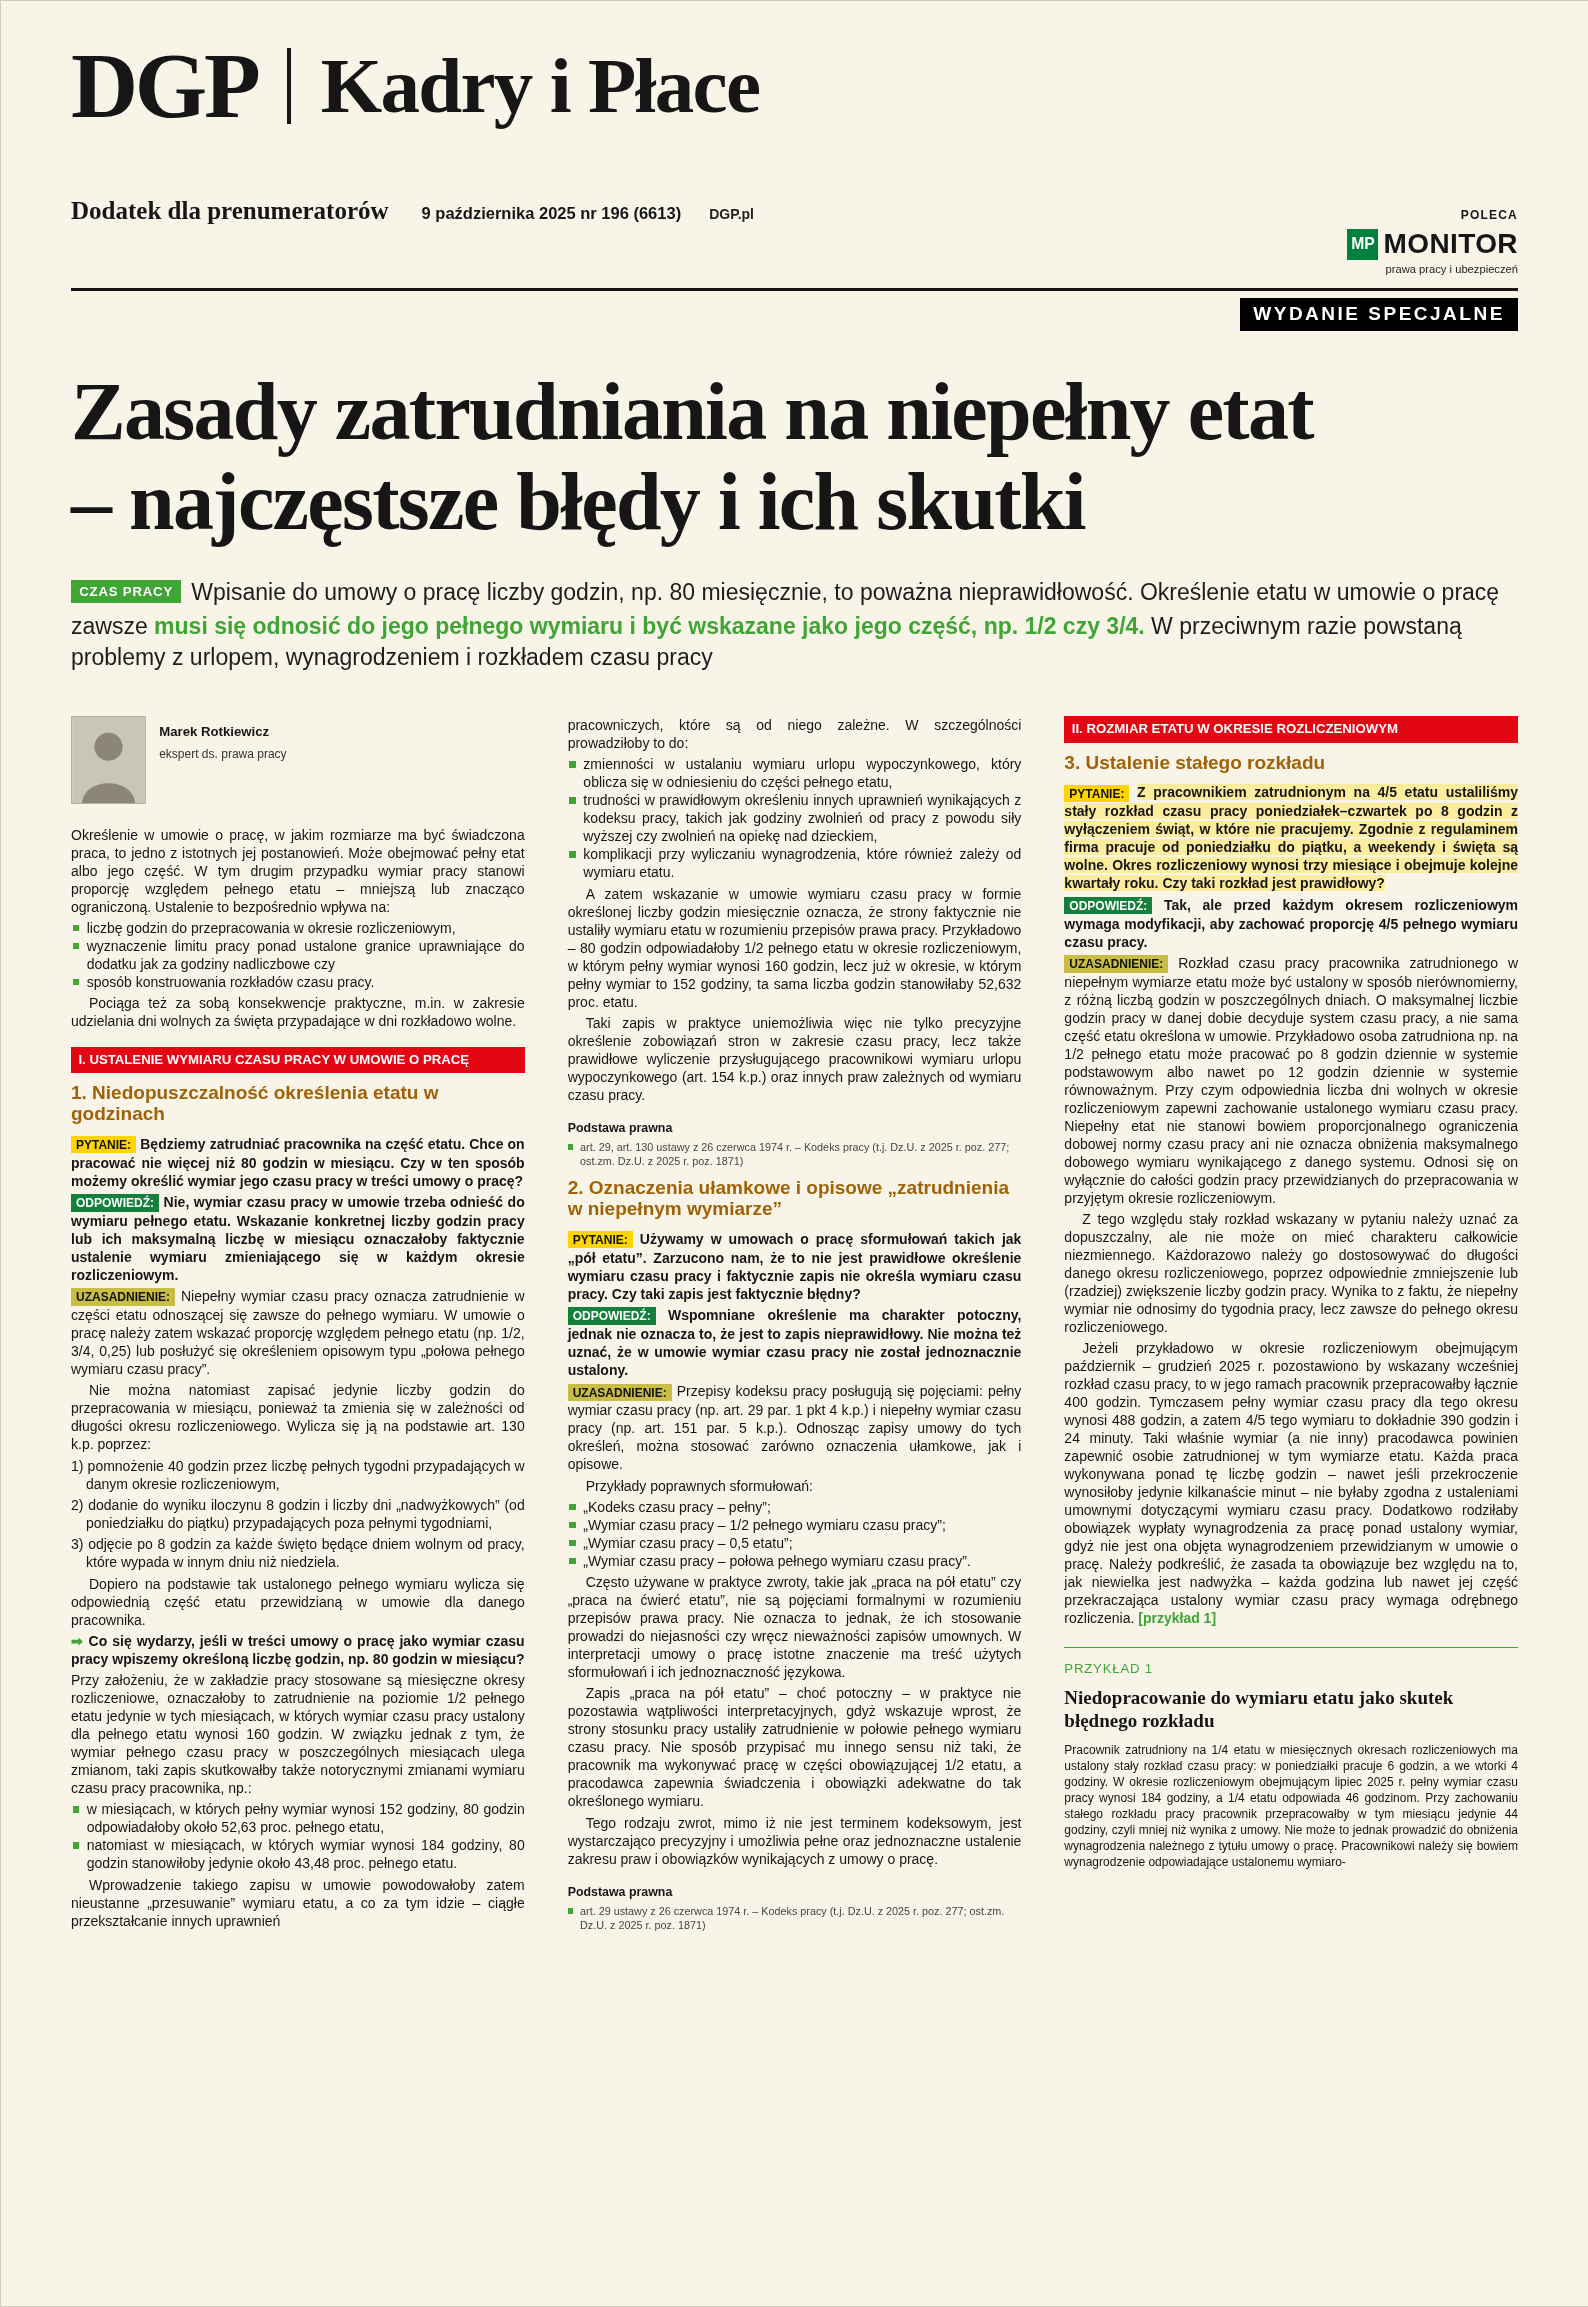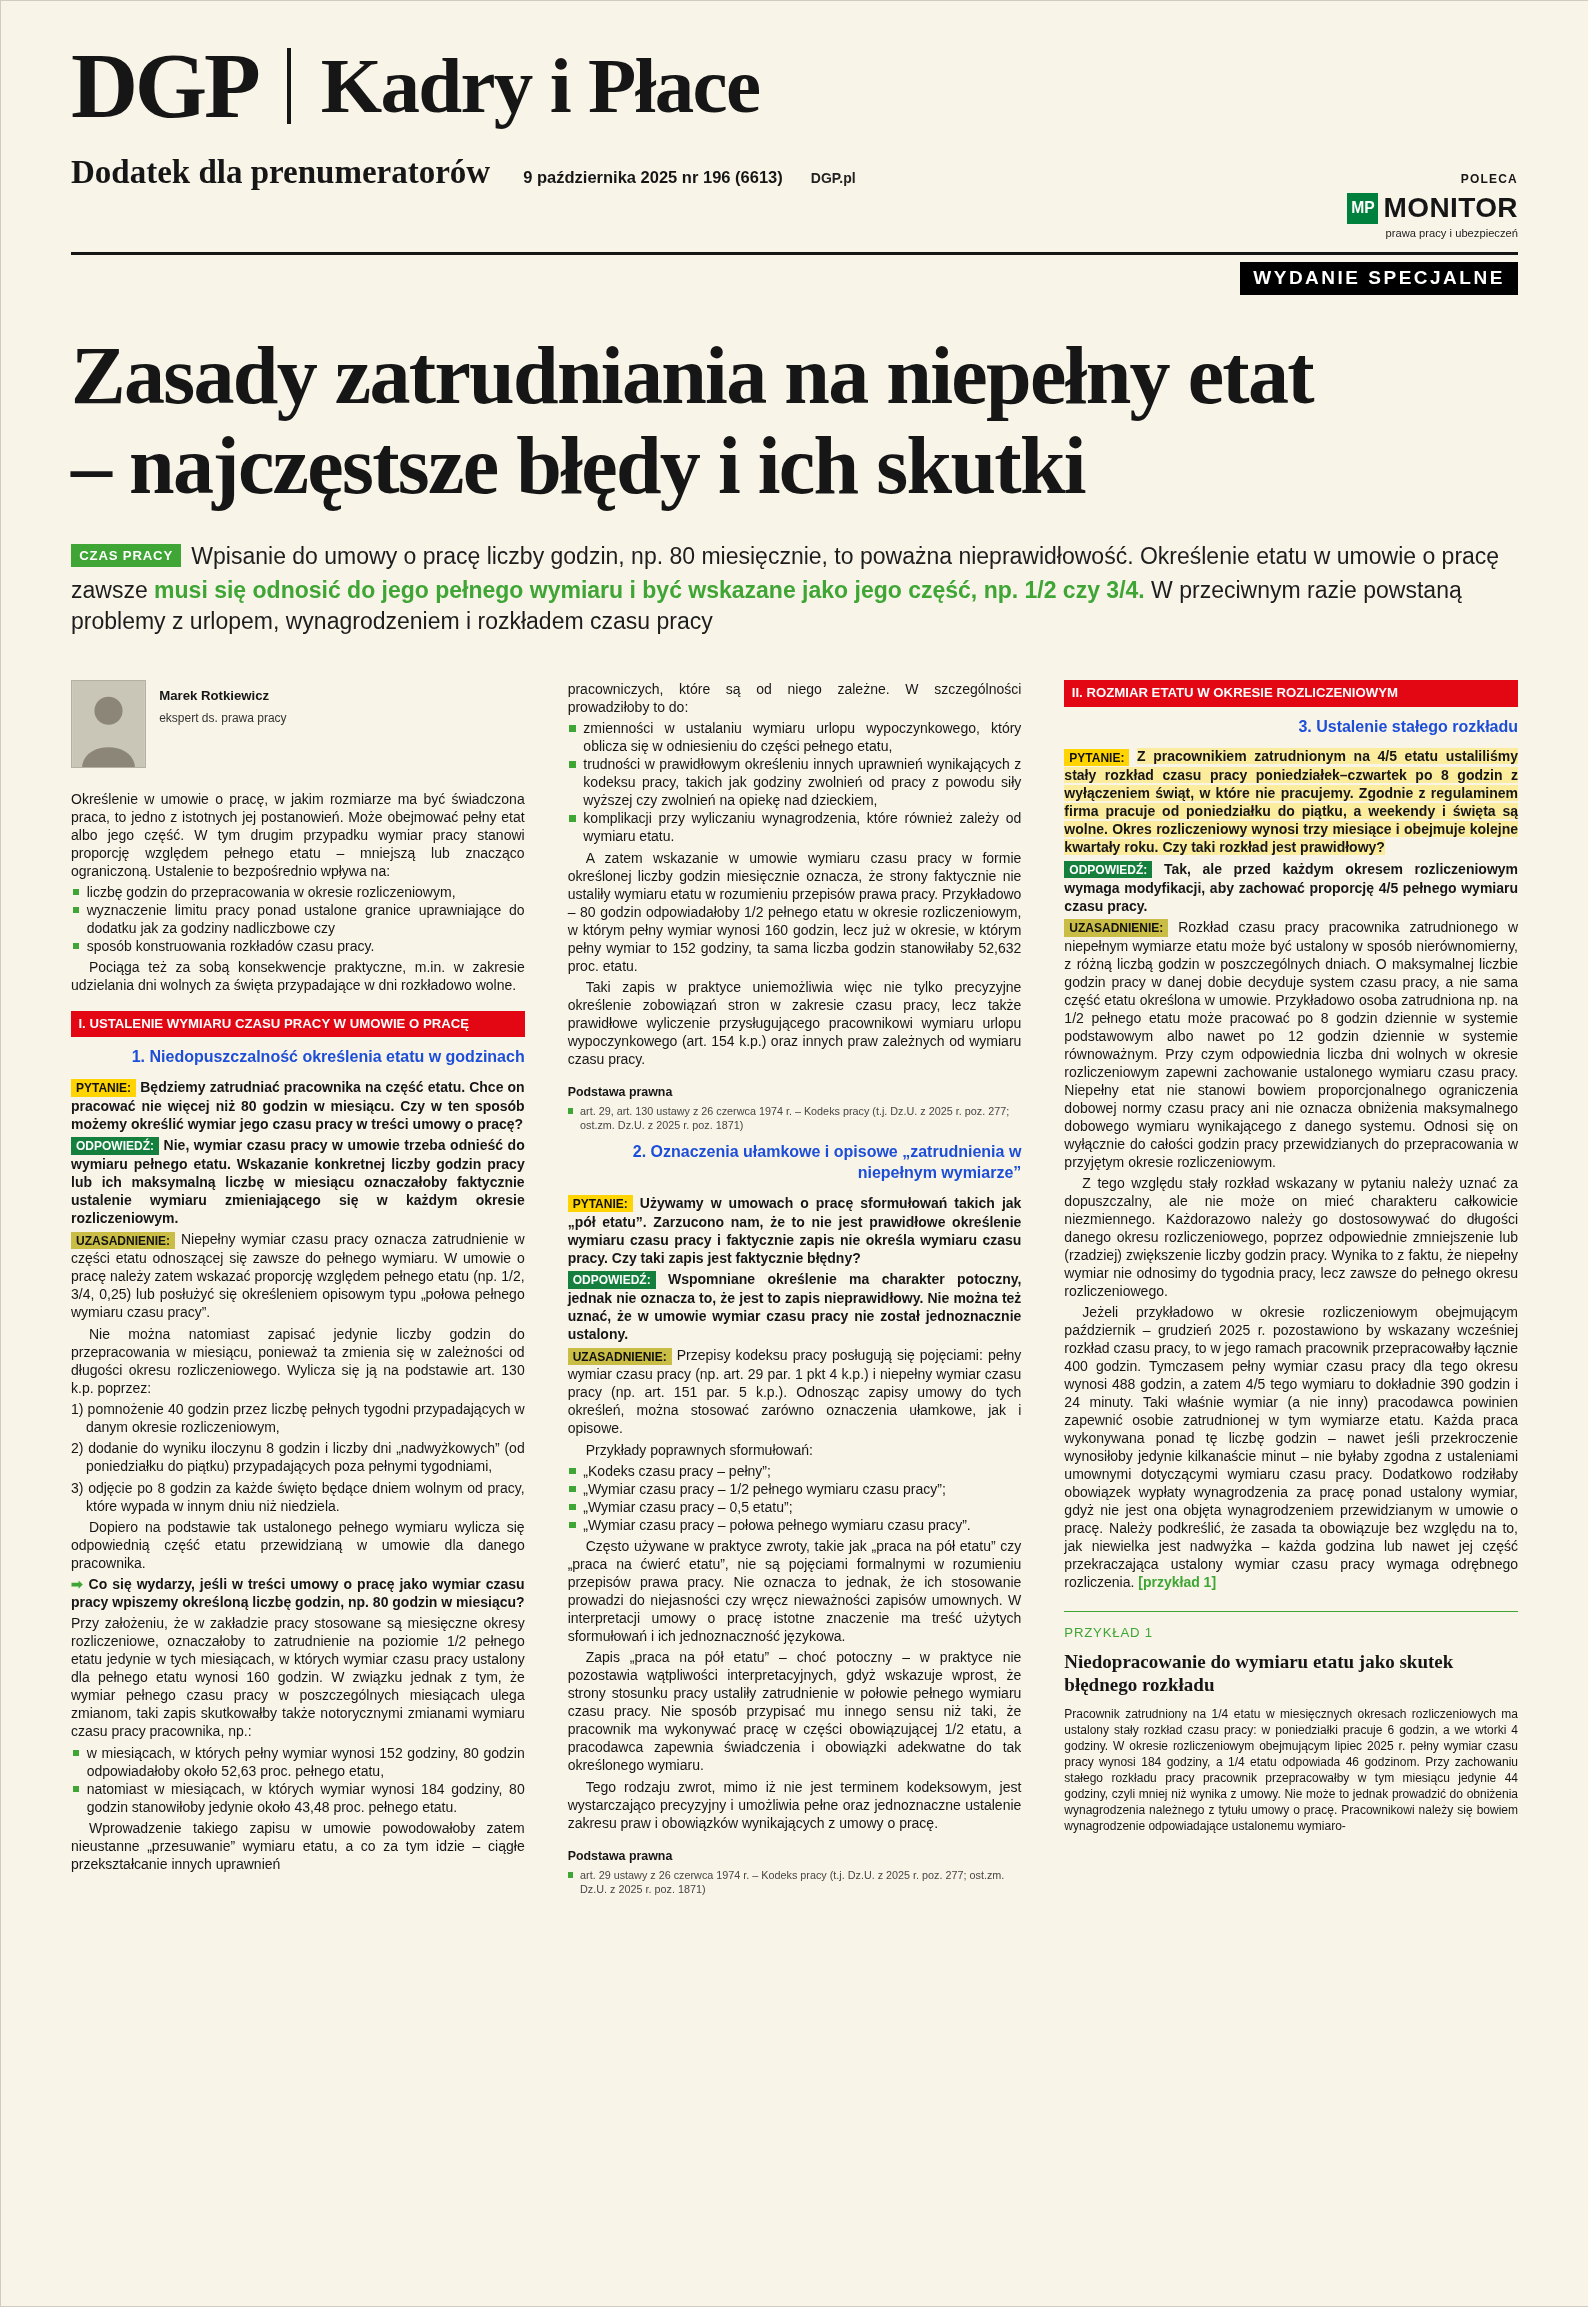--- a/index.html
+++ b/index.html
@@ -15,7 +15,7 @@
   .vbar{width:3.3px;height:76px;background:#161616;margin:0 30px;}
   .section-name{font-family:"Liberation Serif",serif;font-weight:700;font-size:79px;line-height:1;letter-spacing:-1.7px;}
   .mast-row2{display:flex;align-items:baseline;margin-top:21.5px;position:relative;}
-  .sub-note{font-family:"Liberation Serif",serif;font-weight:700;font-size:33px;}
+  .sub-note{font-family:"Liberation Serif",serif;font-weight:700;font-size:25px;margin-top:43px;}
   .date{font-weight:700;font-size:16.5px;margin-left:33px;}
   .site{font-weight:700;font-size:14px;margin-left:28px;color:#222;}
   .mast-right{margin-left:auto;text-align:right;}

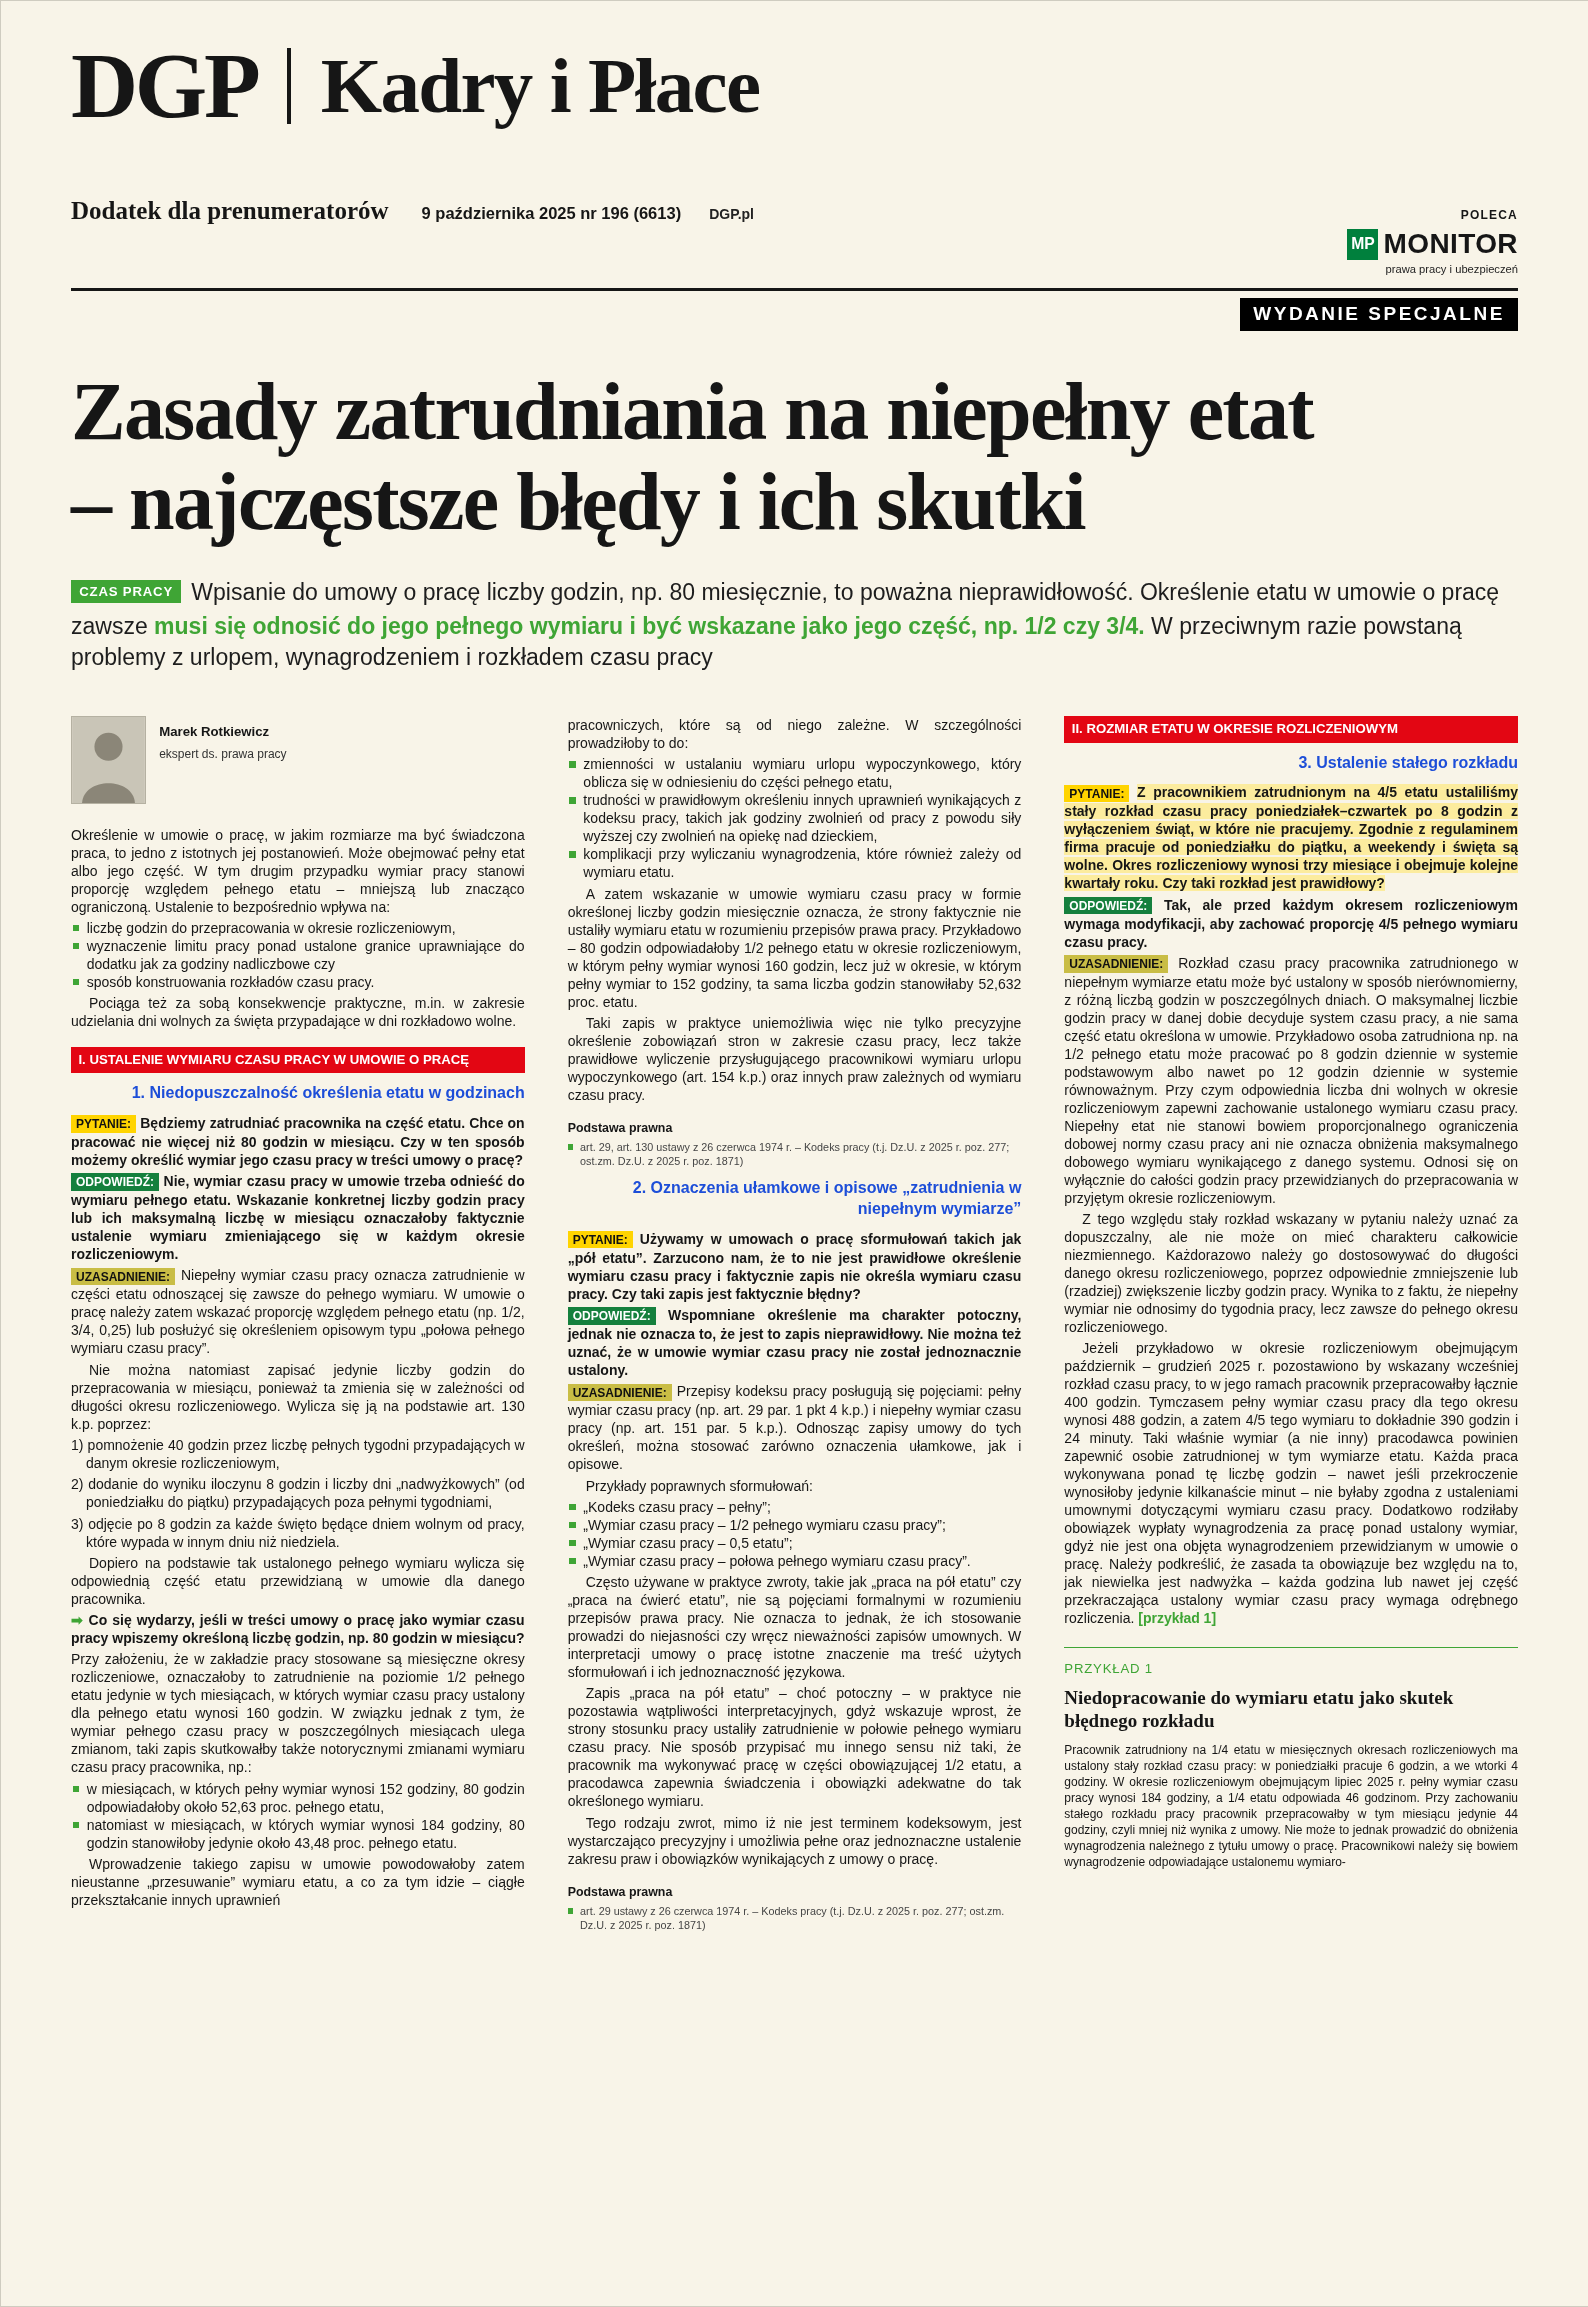--- a/index.html
+++ b/index.html
@@ -43,7 +43,7 @@
   .author-role{font-size:12px;color:#333;margin-top:4.1px;text-align:left;}
   .red-bar{background:#e30613;color:#fff;font-weight:700;font-size:13.2px;line-height:16.5px;padding:5px 7.4px;margin:16.5px 0 10px;text-align:left;}
   .red-bar.first{margin-top:0;}
-  .subhead{color:#1d4ed8;font-weight:700;font-size:16px;line-height:20.7px;margin:10px 0 10px;text-align:right;}
+  .subhead{color:#a16207;font-weight:700;font-size:19px;line-height:20.7px;margin:10px 0 10px;text-align:left;}
   .tag{display:inline;font-weight:700;font-size:12px;padding:1.7px 5px;}
   .tag-q{background:#ffd400;color:#111;}
   .tag-a{background:#15803d;color:#fff;}

